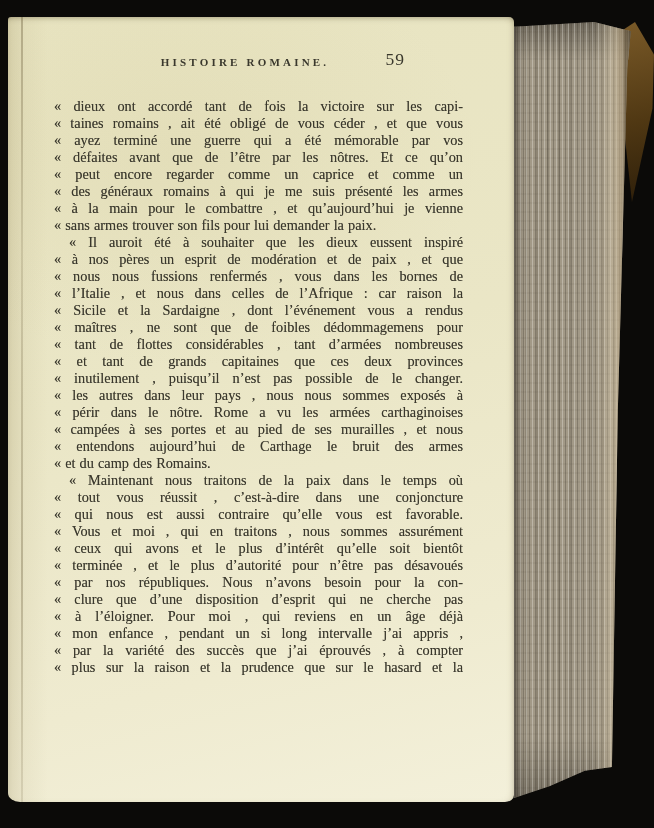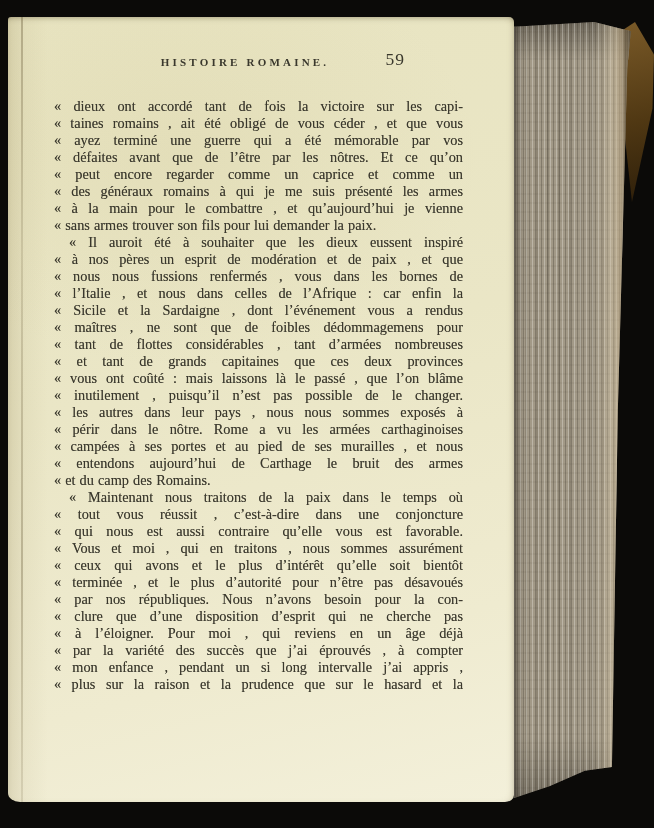--- a/index.html
+++ b/index.html
@@ -109,7 +109,7 @@
         <div class="tl ind">« Il auroit été à souhaiter que les dieux eussent inspiré</div>
         <div class="tl">« à nos pères un esprit de modération et de paix , et que</div>
         <div class="tl">« nous nous fussions renfermés , vous dans les bornes de</div>
-        <div class="tl">« l’Italie , et nous dans celles de l’Afrique : car enfin la</div>
+        <div class="tl">« l’Italie , et nous dans celles de l’Afrique : car raison la</div>
         <div class="tl">« Sicile et la Sardaigne , dont l’événement vous a rendus</div>
         <div class="tl">« maîtres , ne sont que de foibles dédommagemens pour</div>
         <div class="tl">« tant de flottes considérables , tant d’armées nombreuses</div>

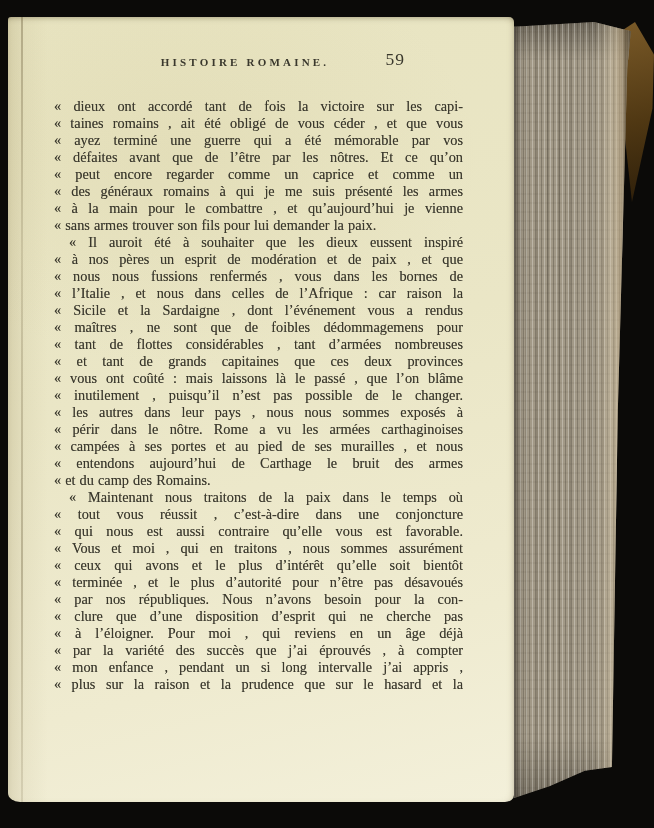--- a/index.html
+++ b/index.html
@@ -114,7 +114,6 @@
         <div class="tl">« maîtres , ne sont que de foibles dédommagemens pour</div>
         <div class="tl">« tant de flottes considérables , tant d’armées nombreuses</div>
         <div class="tl">« et tant de grands capitaines que ces deux provinces</div>
-        <div class="tl">« vous ont coûté : mais laissons là le passé , que l’on blâme</div>
         <div class="tl">« inutilement , puisqu’il n’est pas possible de le changer.</div>
         <div class="tl">« les autres dans leur pays , nous nous sommes exposés à</div>
         <div class="tl">« périr dans le nôtre. Rome a vu les armées carthaginoises</div>

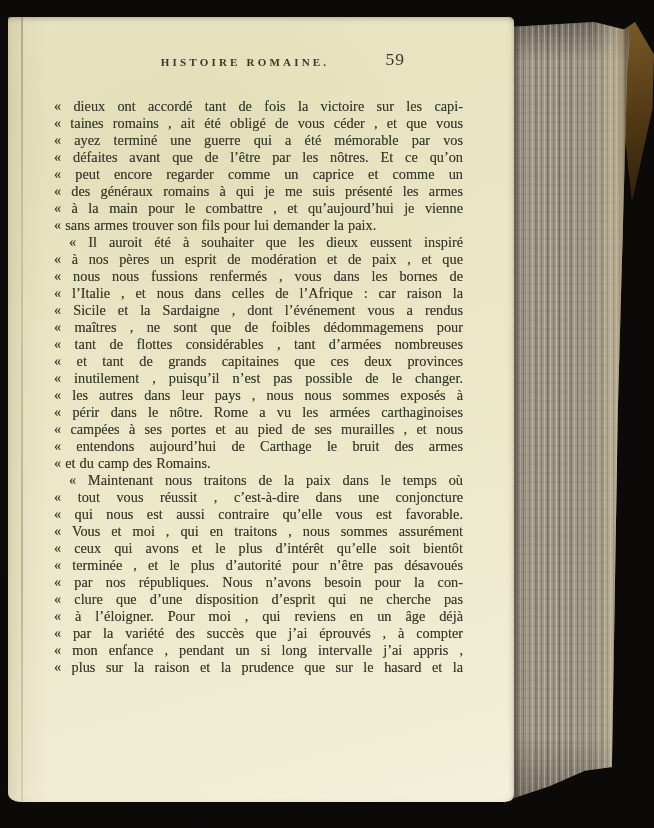--- a/index.html
+++ b/index.html
@@ -129,8 +129,8 @@
         <div class="tl">« par nos républiques. Nous n’avons besoin pour la con-</div>
         <div class="tl">« clure que d’une disposition d’esprit qui ne cherche pas</div>
         <div class="tl">« à l’éloigner. Pour moi , qui reviens en un âge déjà</div>
+        <div class="tl">« mon enfance , pendant un si long intervalle j’ai appris ,</div>
         <div class="tl">« par la variété des succès que j’ai éprouvés , à compter</div>
-        <div class="tl">« mon enfance , pendant un si long intervalle j’ai appris ,</div>
         <div class="tl">« plus sur la raison et la prudence que sur le hasard et la</div>
       </div>
   </div>

